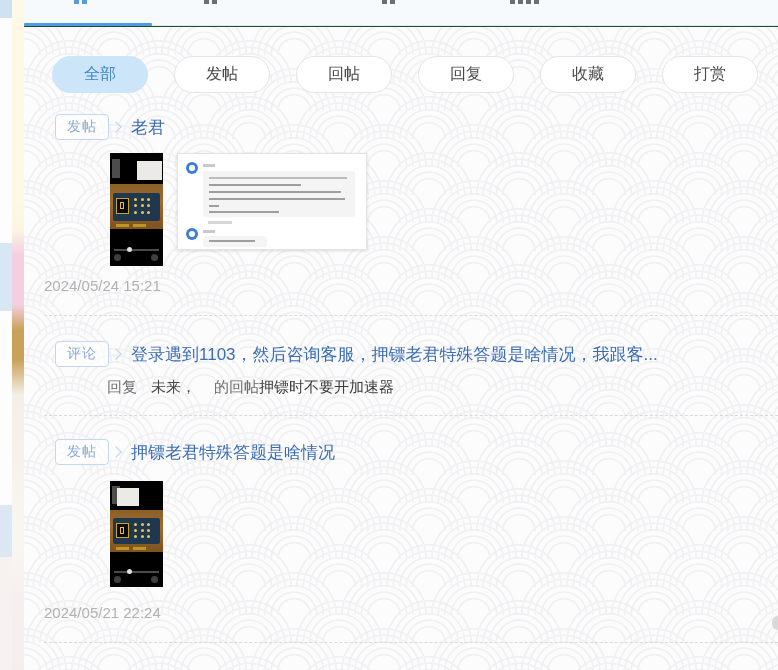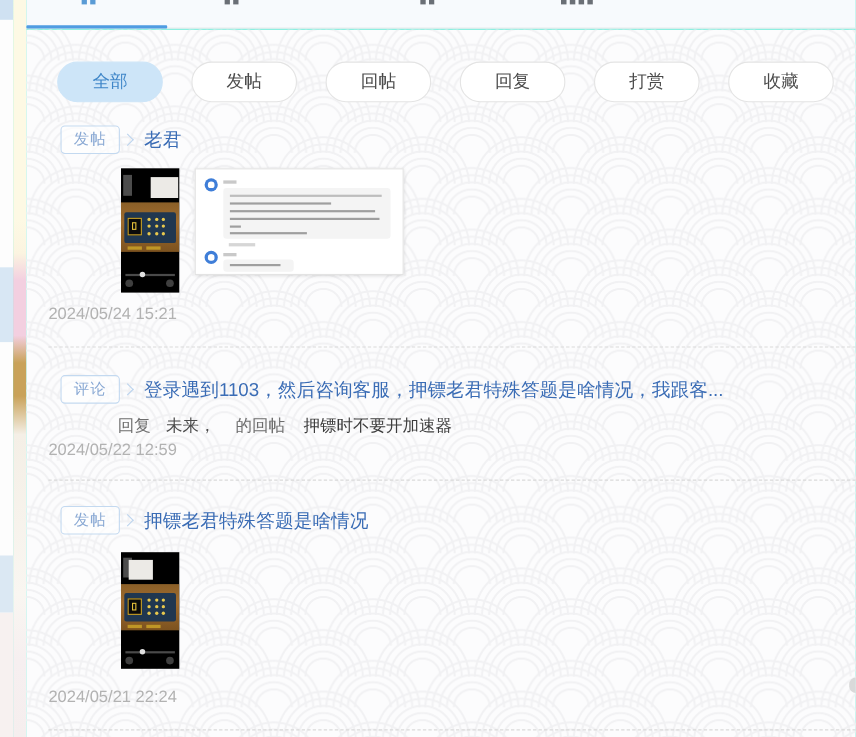--- a/index.html
+++ b/index.html
@@ -5,7 +5,7 @@
   * { margin:0; padding:0; box-sizing:border-box; }
   html,body { width:778px; height:670px; overflow:hidden; }
   body { font-family:"Liberation Sans","DejaVu Sans",sans-serif; background:#fff; }
-  .page { position:relative; width:778px; height:670px; background:#5eead4; overflow:hidden; }
+  .page { position:relative; width:778px; height:670px; background:#14532d; overflow:hidden; }
 
   
   .left-col { position:absolute; left:0; top:0; width:12px; height:670px; background:#fdfdfd; }

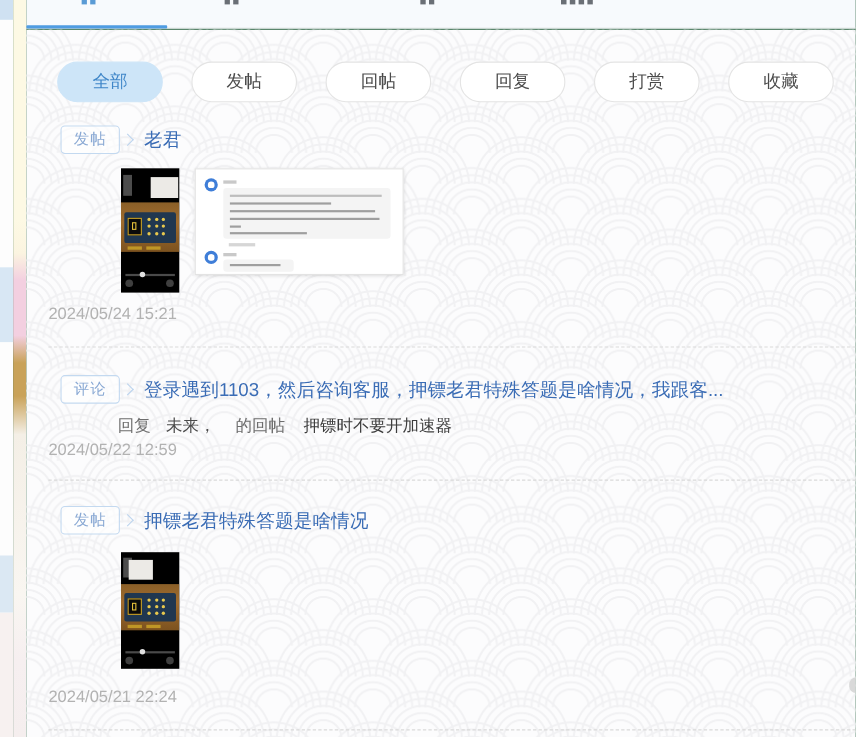--- a/index.html
+++ b/index.html
@@ -150,8 +150,8 @@
         <div class="pill">发帖</div>
         <div class="pill">回帖</div>
         <div class="pill">回复</div>
+        <div class="pill">收藏</div>
         <div class="pill">打赏</div>
-        <div class="pill">收藏</div>
       </div>
 
       <div class="badge-row mt20">

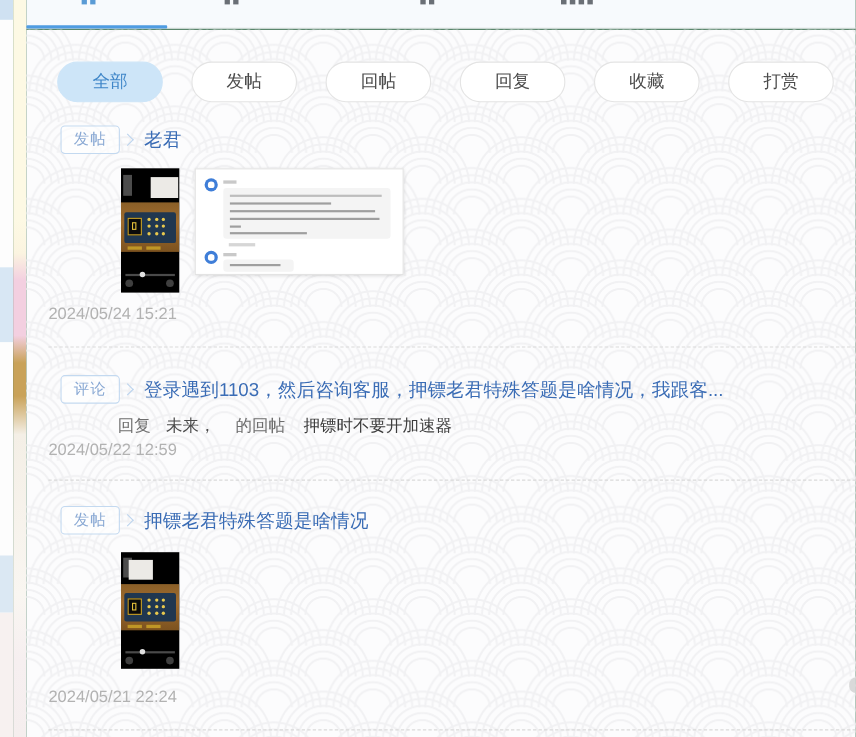--- a/index.html
+++ b/index.html
@@ -60,7 +60,7 @@
   .reply-row { margin-left:83px; font-size:15px; color:#6e6e6e; display:flex; }
   .reply-user { color:#4a4a4a; margin-left:14px;font-family:Liberation Serif, serif; }
   .reply-label { margin-left:18px; }
-  .reply-target { color:#3c3c3c; margin-left:17px; cursor:pointer; }
+  .reply-target { color:#3c3c3c; cursor:pointer; }
 
   .mt20{margin-top:20px;} .mt12{margin-top:12px;} .mt11{margin-top:11px;} .mt21{margin-top:21px;}
   .mt24{margin-top:24px;} .mt10{margin-top:10px;} .mt4{margin-top:4px;} .mt18{margin-top:18px;}

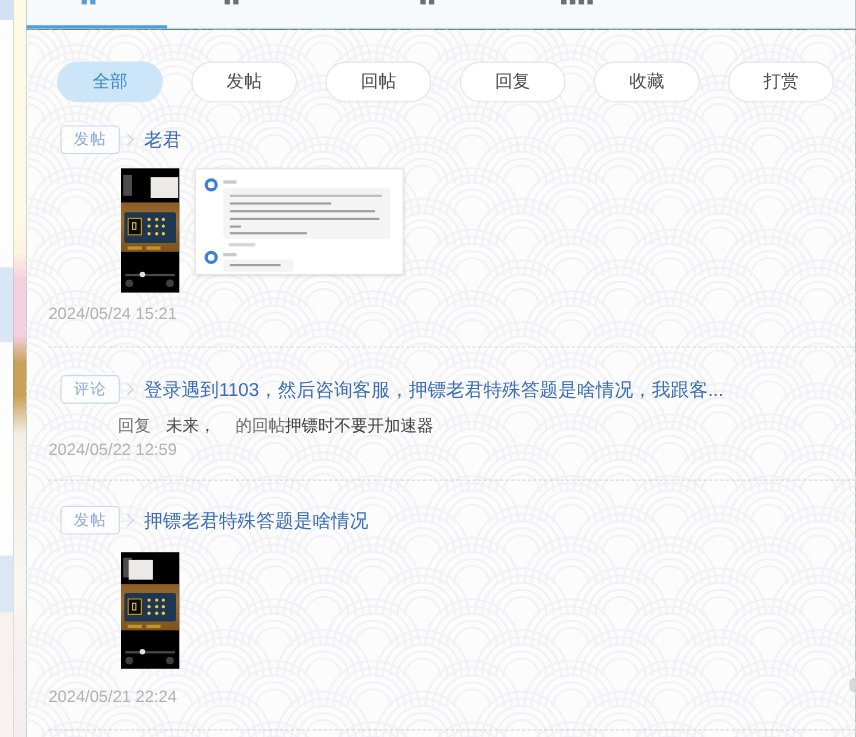--- a/index.html
+++ b/index.html
@@ -228,7 +228,6 @@
         <span class="reply-label">的回帖</span>
         <span class="reply-target">押镖时不要开加速器</span>
       </div>
-      <div class="timestamp mt4">2024/05/22 12:59</div>
       <div class="sep mt18"></div>
 
       <div class="badge-row mt22">

